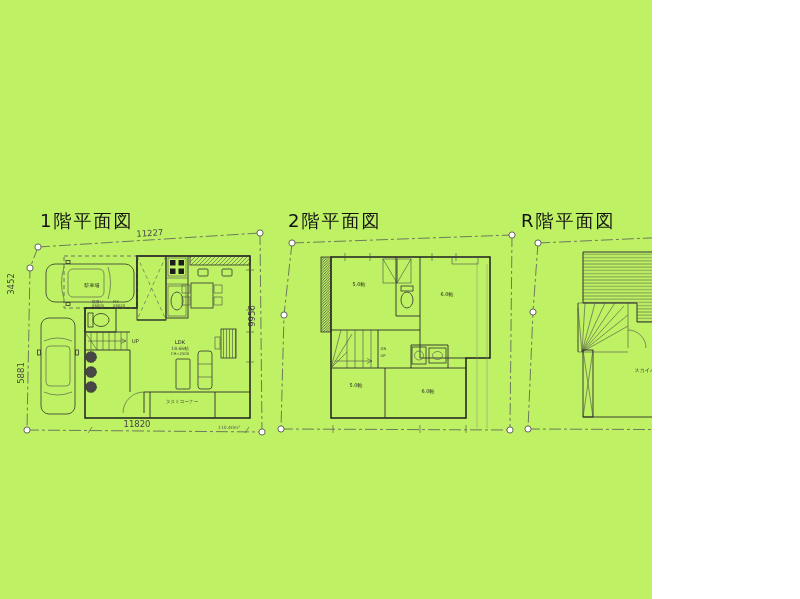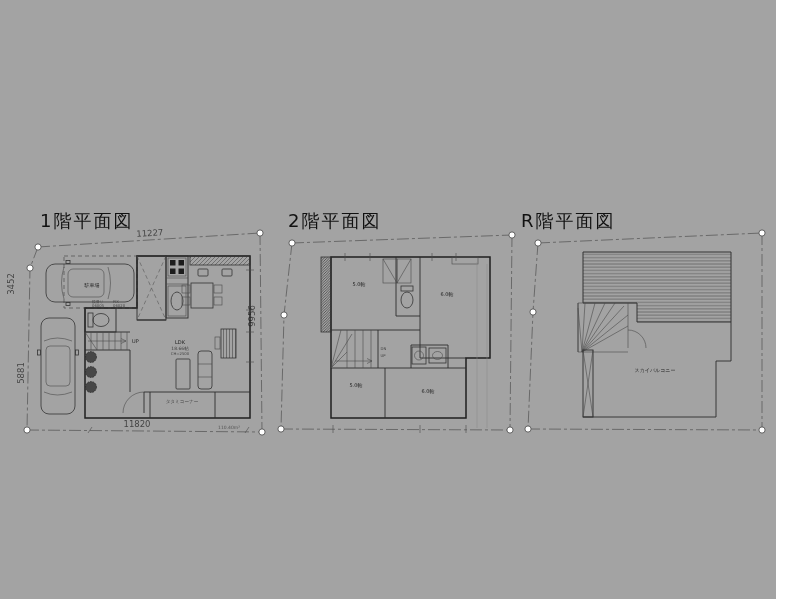--- a/index.html
+++ b/index.html
@@ -3,7 +3,7 @@
 <meta charset="utf-8">
 <style>
   html,body{margin:0;padding:0;background:#fff;}
-  #stage{position:relative;width:776px;height:599px;background:#a3a3a3;overflow:hidden;
+  #stage{position:relative;width:652px;height:599px;background:#bef264;overflow:hidden;
          font-family:"DejaVu Sans","Liberation Sans",sans-serif;}
   svg{display:block;}
   .site{fill:none;stroke:#5a5a5a;stroke-width:.8;stroke-dasharray:12 3 3 3;}

